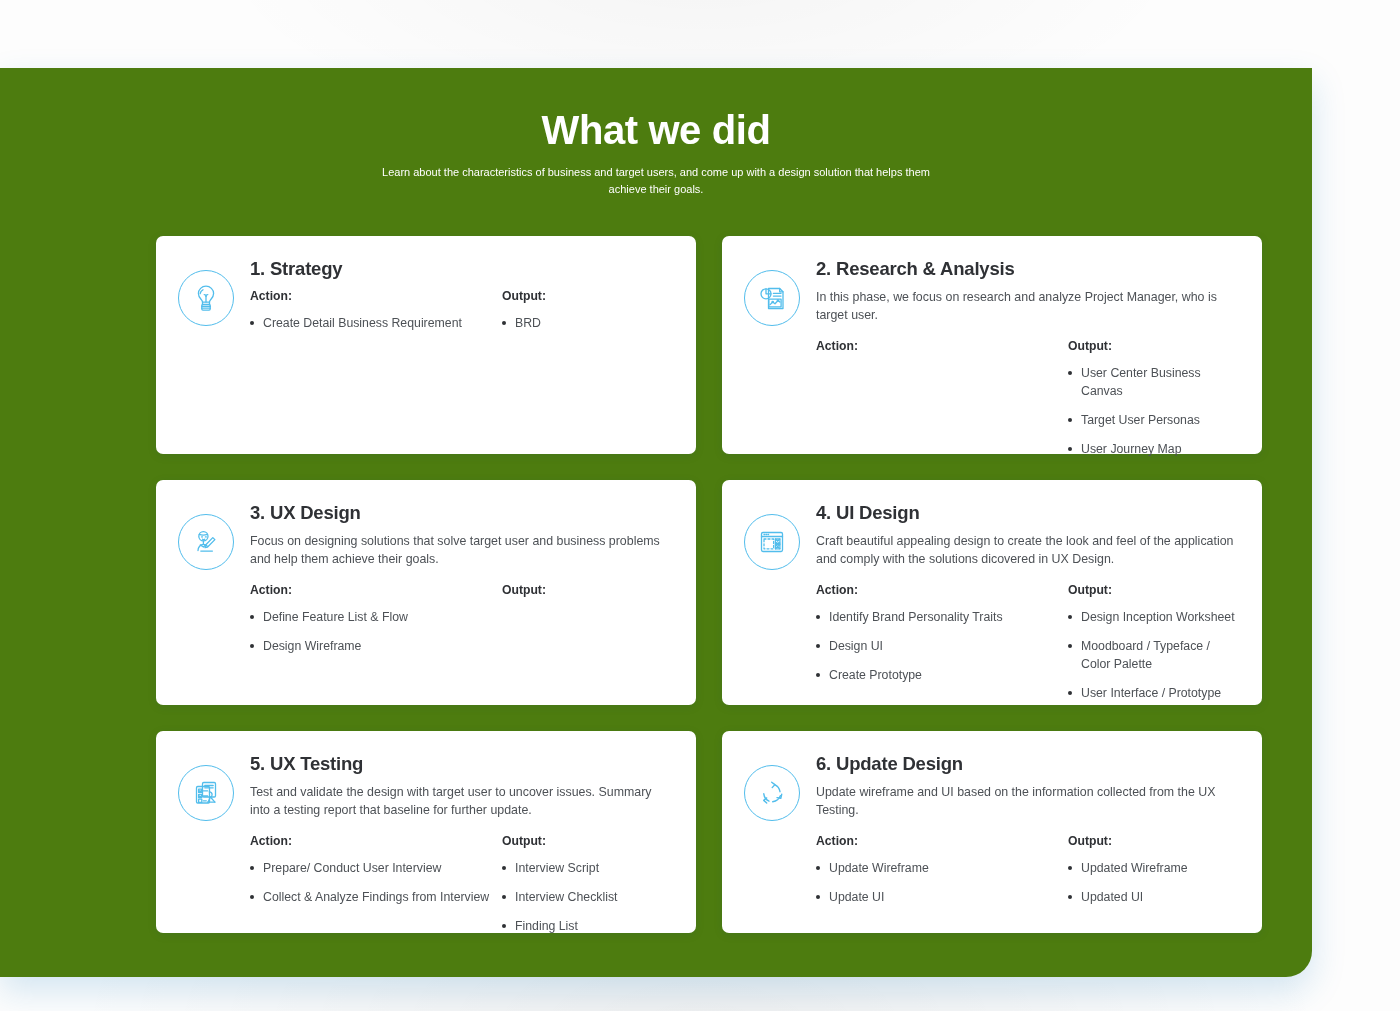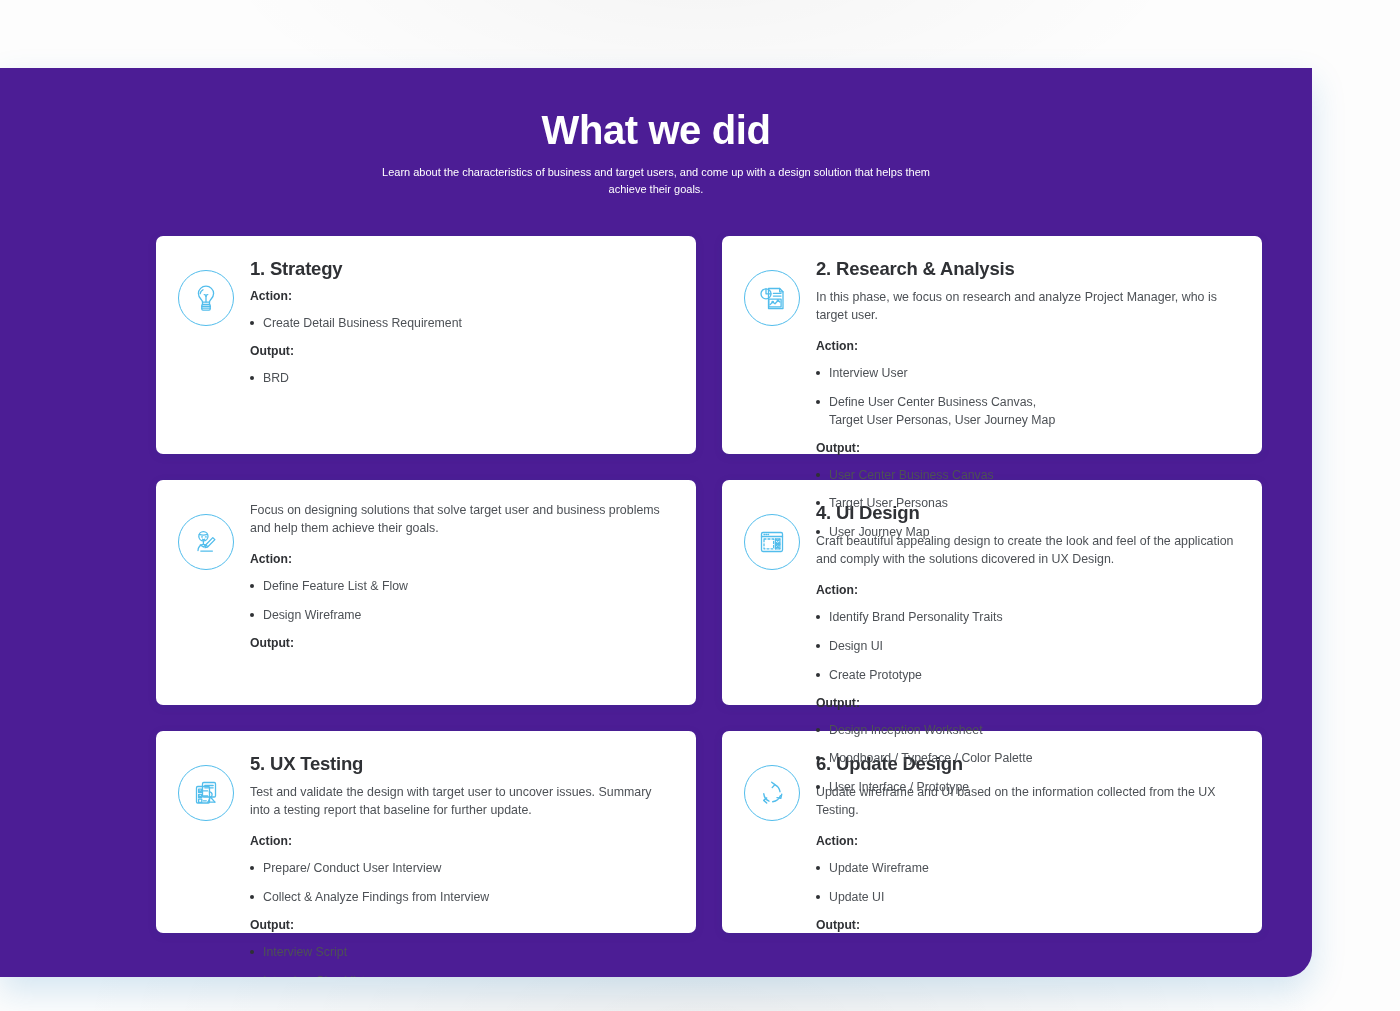--- a/index.html
+++ b/index.html
@@ -33,7 +33,7 @@
     top: 68px;
     width: 1312px;
     height: 909px;
-    background: #4c1d95;
+    background: #4d7c0f;
     border-radius: 0 0 26px 0;
     box-shadow: 0 14px 34px rgba(20, 120, 190, 0.18);
     overflow: hidden;

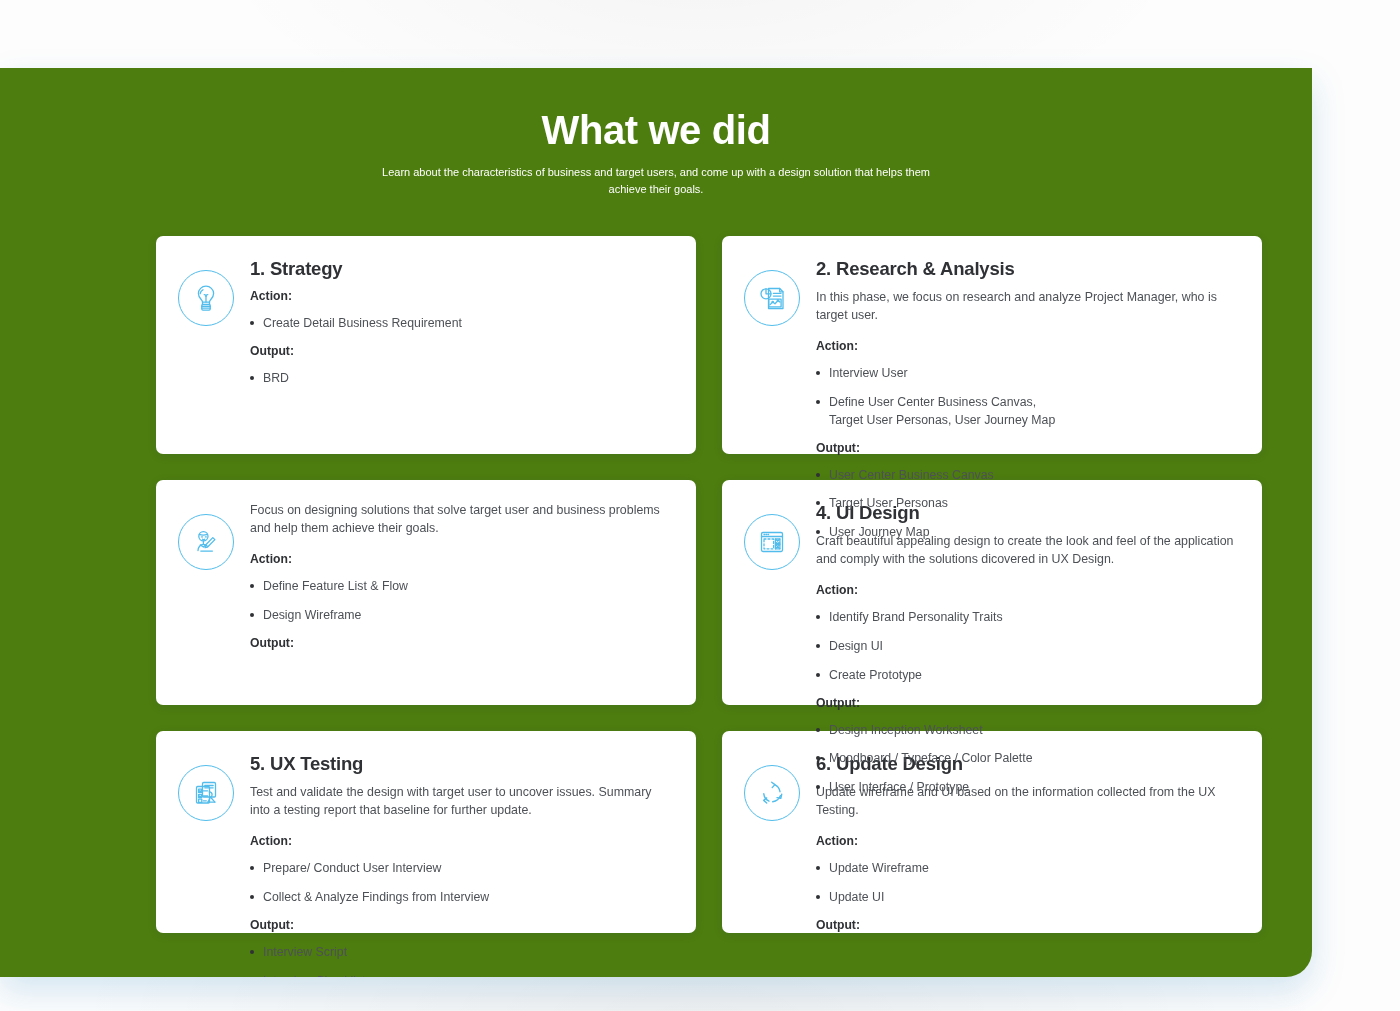--- a/index.html
+++ b/index.html
@@ -123,7 +123,6 @@
 
   .columns {
     display: flex;
-    flex-direction: column;
   }
 
   .col-action { width: 252px; flex: 0 0 auto; }

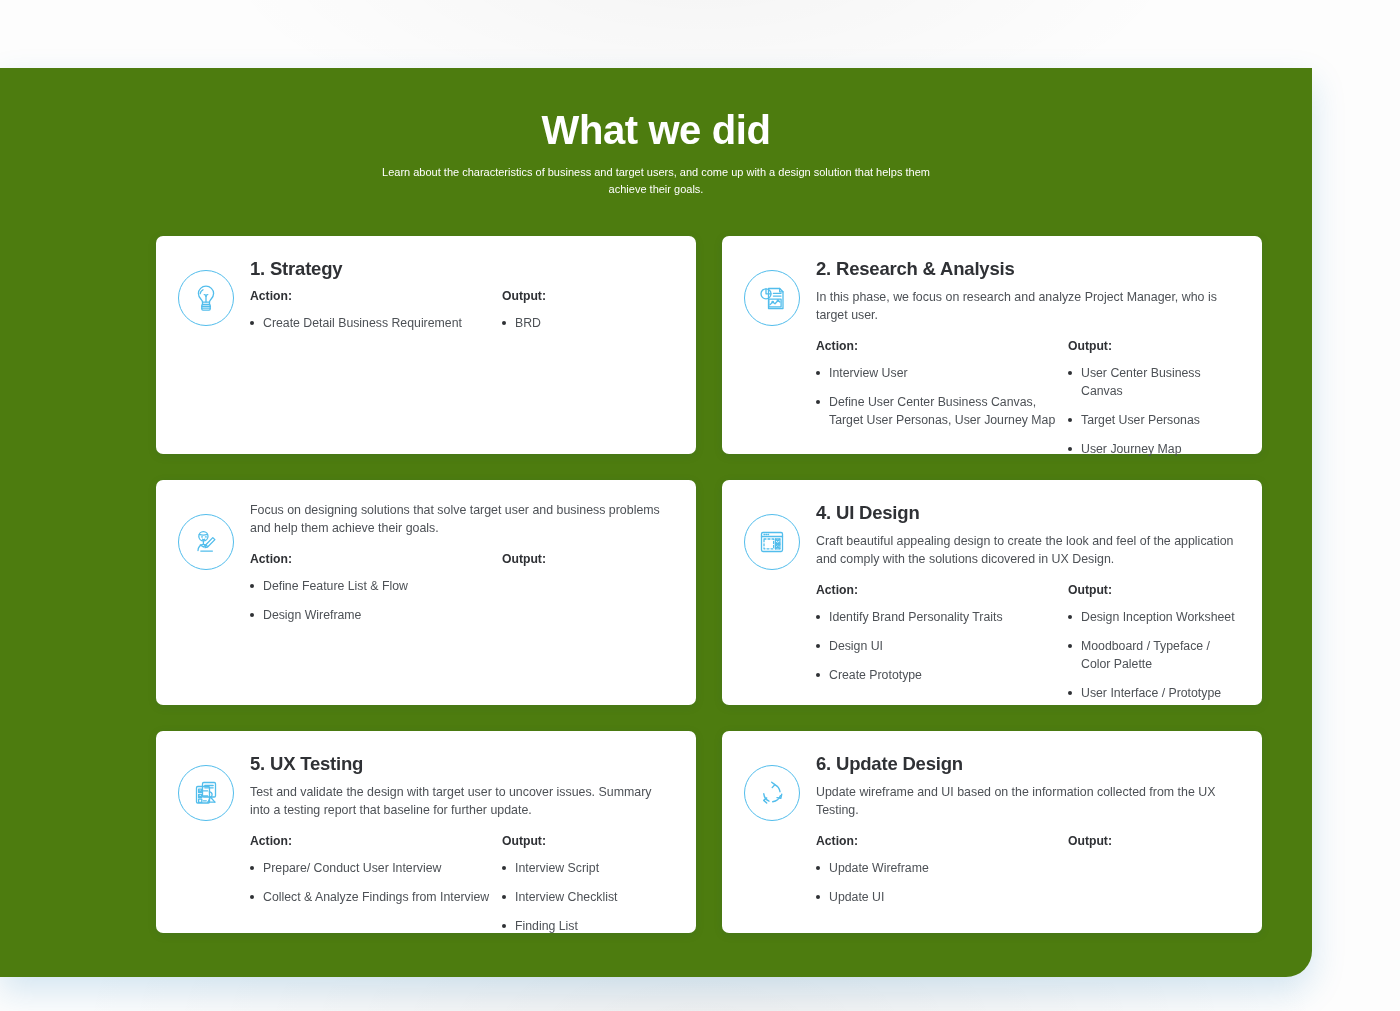--- a/index.html
+++ b/index.html
@@ -222,10 +222,6 @@
         <div class="columns">
           <div class="col-action">
             <div class="col-heading">Action:</div>
-            <ul class="bullet-list">
-                <li>Interview User</li>
-                <li>Define User Center Business Canvas, Target User Personas, User Journey Map</li>
-              </ul>
           </div>
           <div class="col-output">
             <div class="col-heading">Output:</div>

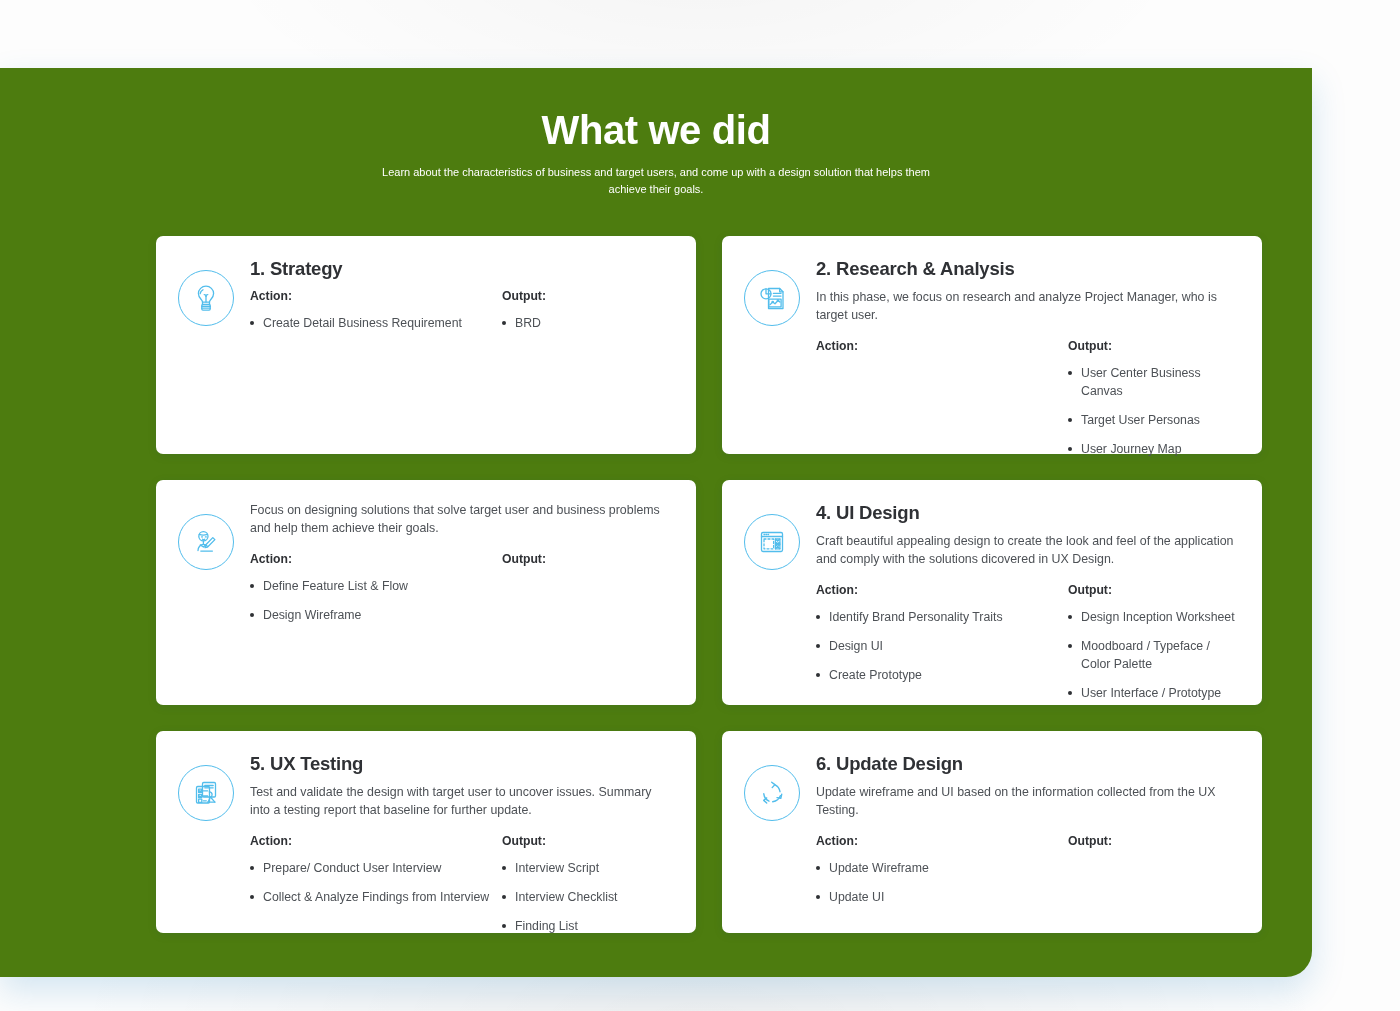--- a/index.html
+++ b/index.html
@@ -250,6 +250,7 @@
         </svg>
       </div>
       <div class="card-body">
+        <h2 class="card-title">3. UX Design</h2>
         <p class="card-desc">Focus on designing solutions that solve target user and business problems and help them achieve their goals.</p>
         <div class="columns">
           <div class="col-action">

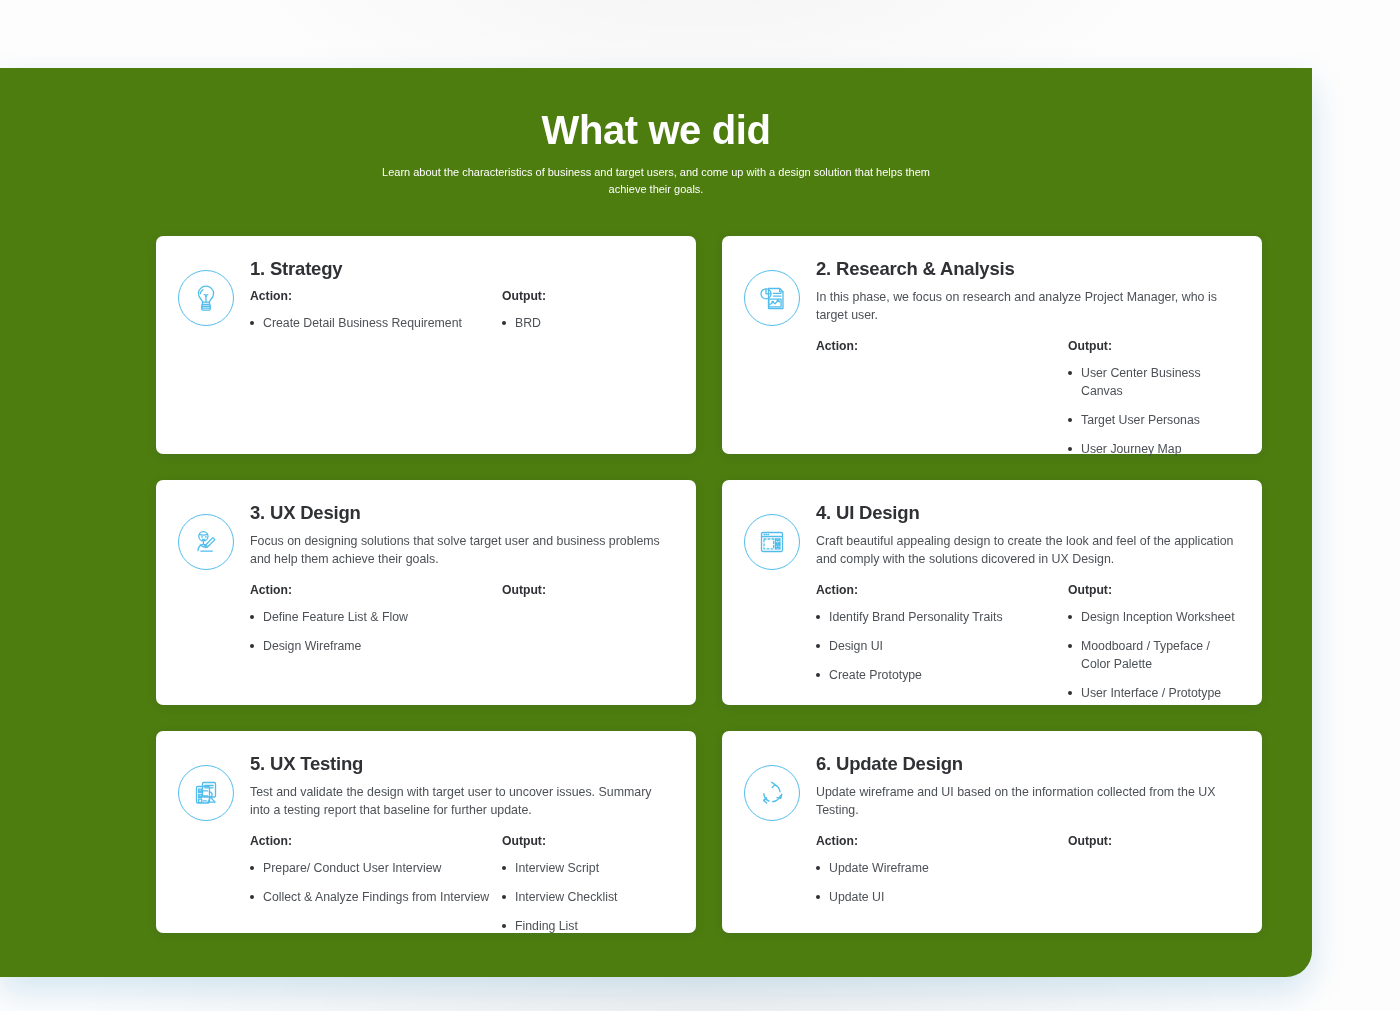--- a/index.html
+++ b/index.html
@@ -370,6 +370,10 @@
           </div>
           <div class="col-output">
             <div class="col-heading">Output:</div>
+            <ul class="bullet-list">
+                <li>Updated Wireframe</li>
+                <li>Updated UI</li>
+              </ul>
           </div>
         </div>
       </div>

